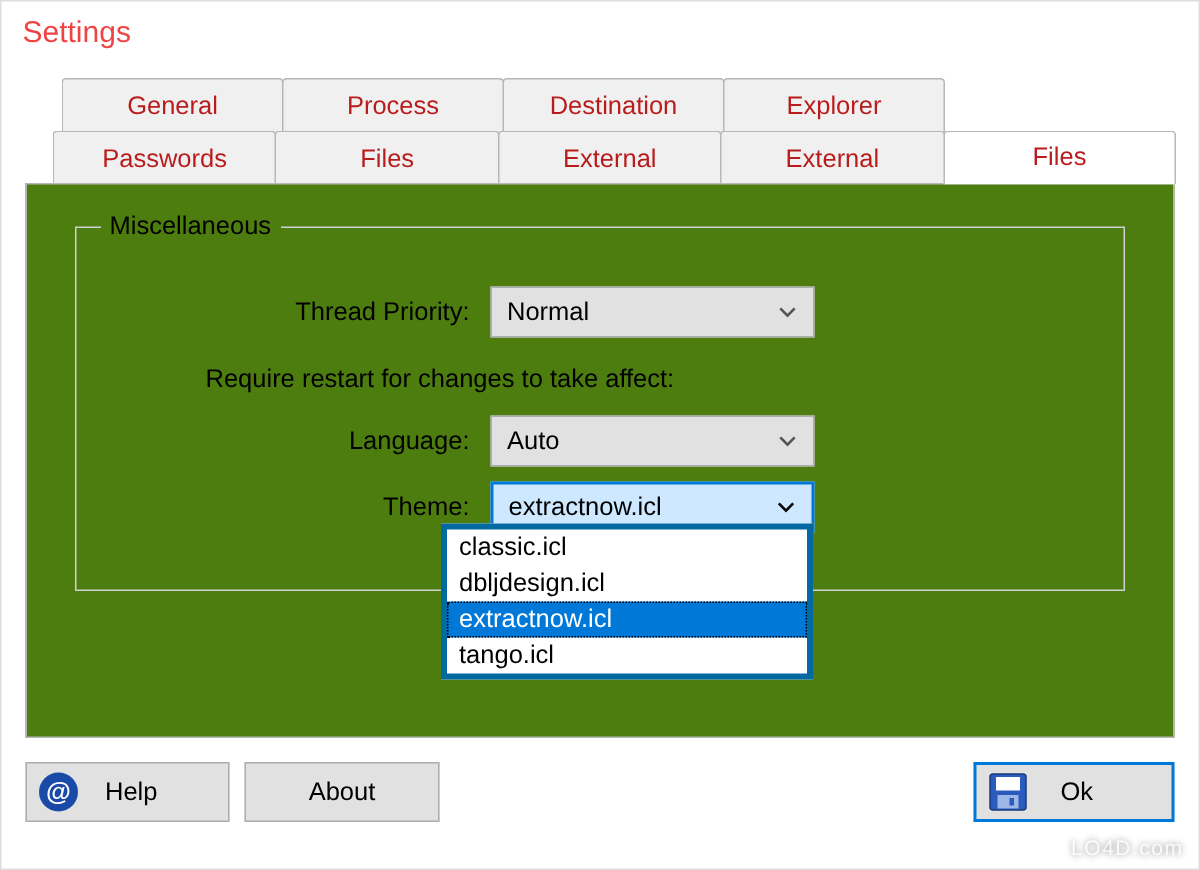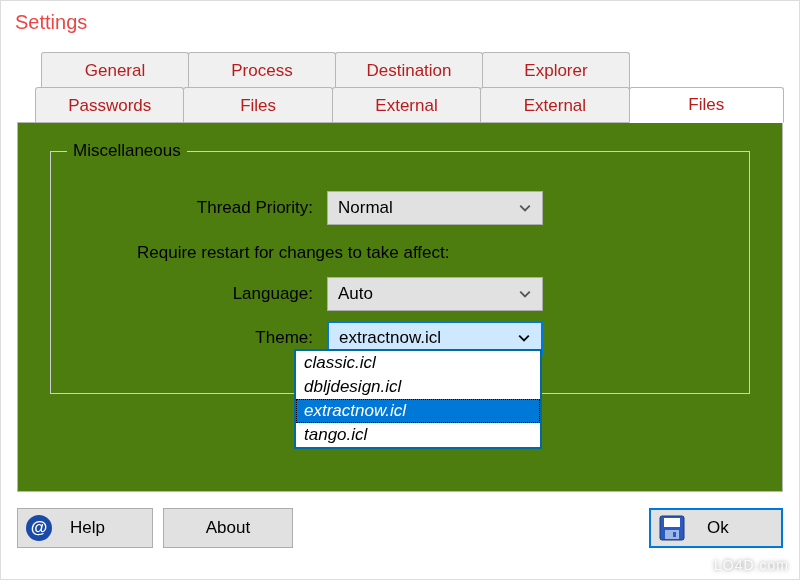--- a/index.html
+++ b/index.html
@@ -115,9 +115,8 @@
     top: 348px;
     width: 248px;
     background: #ffffff;
-    border: 2px solid #0369a1;
+    border: 4px solid #0369a1;
     z-index: 50;
-    font-style: italic;
   }
   .dropdown-item {
     padding: 2px 8px;

